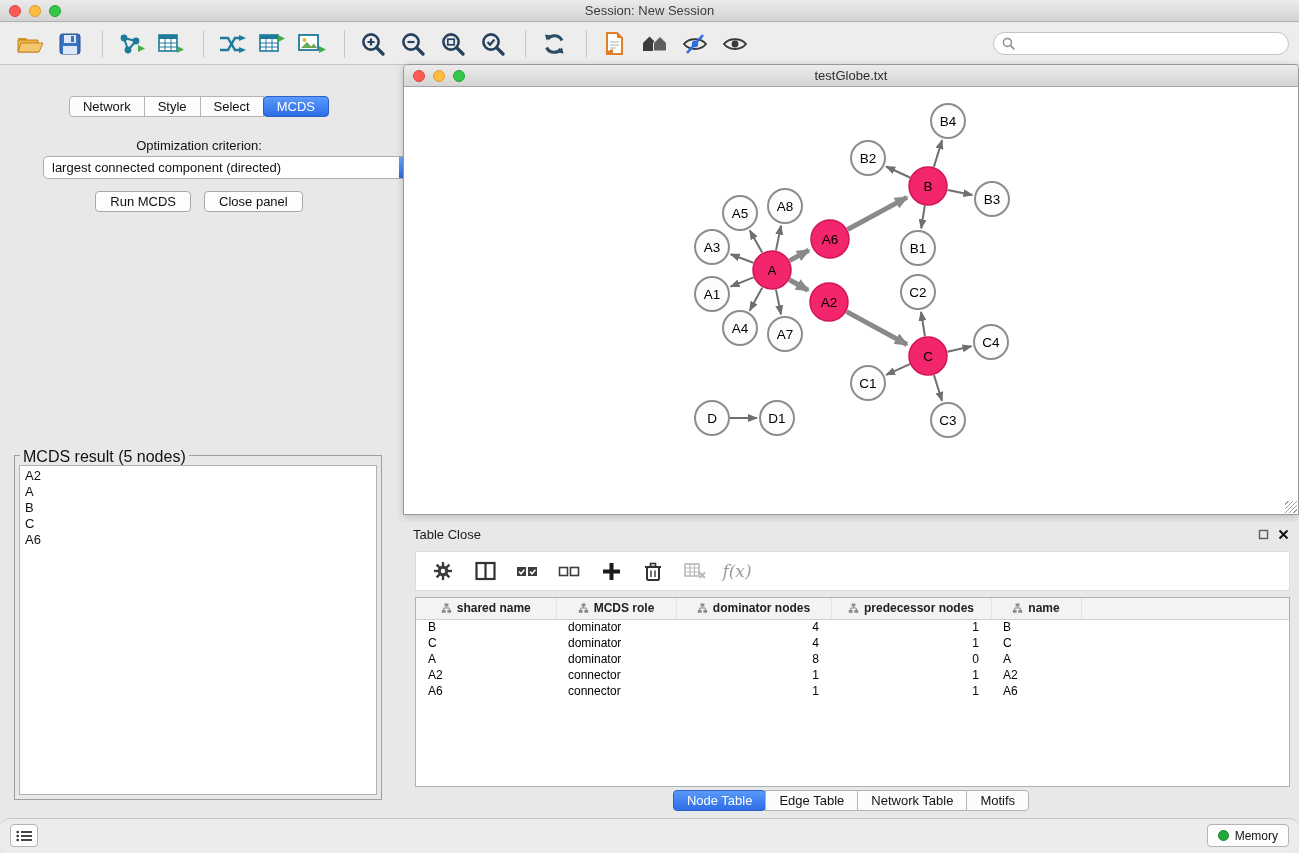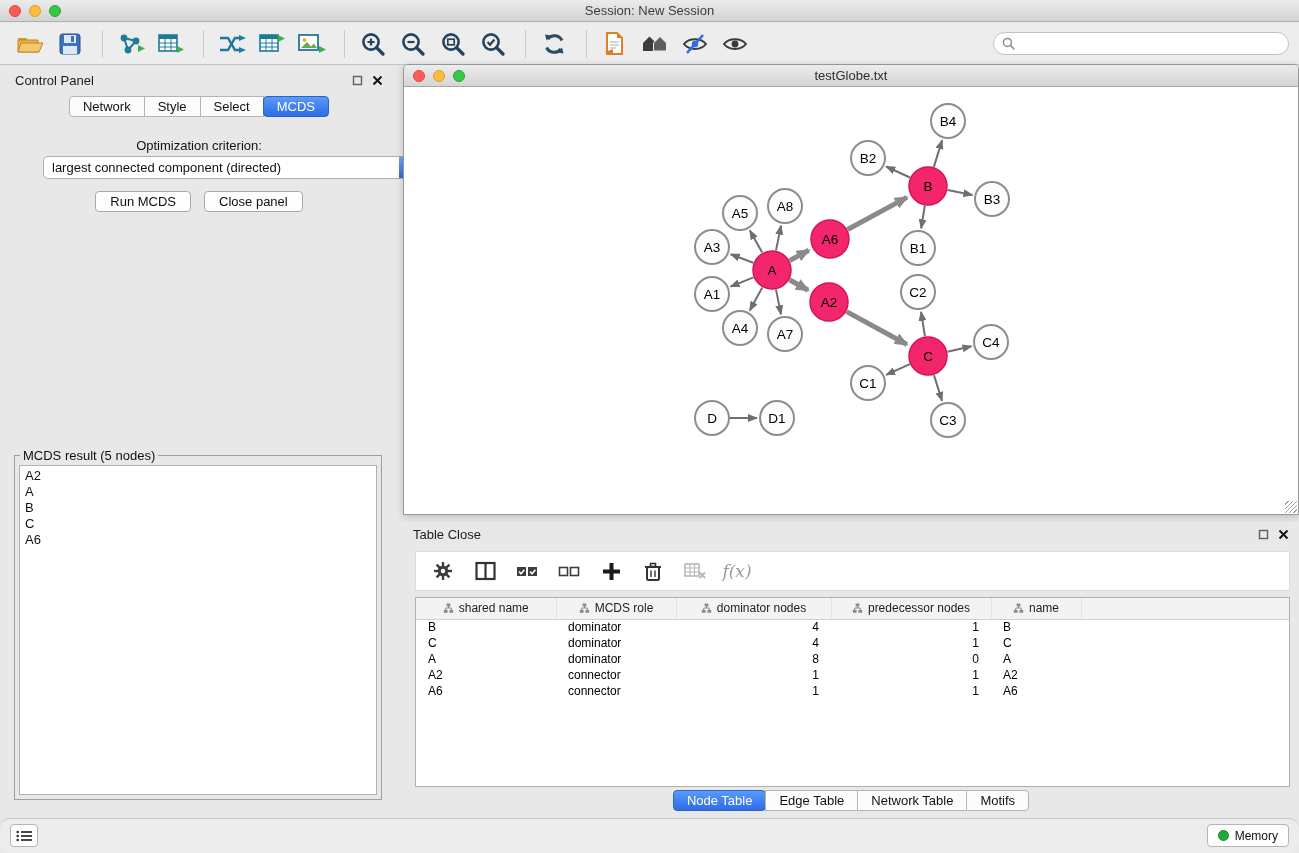--- a/index.html
+++ b/index.html
@@ -256,20 +256,6 @@
 </div>
 
 <div class="control-panel">
-  <div class="panel-head">
-    <span>Control Panel</span>
-    <span class="spacer"></span>
-    <span class="ph-btn">
-      <svg width="11" height="11" viewBox="0 0 11 11">
-          <rect x="1.5" y="1.5" width="8" height="8" fill="none" stroke="#5e5e5e" stroke-width="1.4"></rect>
-        </svg>
-    </span>
-    <span class="ph-btn">
-      <svg width="11" height="11" viewBox="0 0 11 11">
-          <path d="M1.5 1.5 L9.5 9.5 M9.5 1.5 L1.5 9.5" stroke="#111" stroke-width="1.9"></path>
-        </svg>
-    </span>
-  </div>
 
   <div class="seg cp-tabs" id="cp-tabs">
       <div class="seg-tab">Network</div>

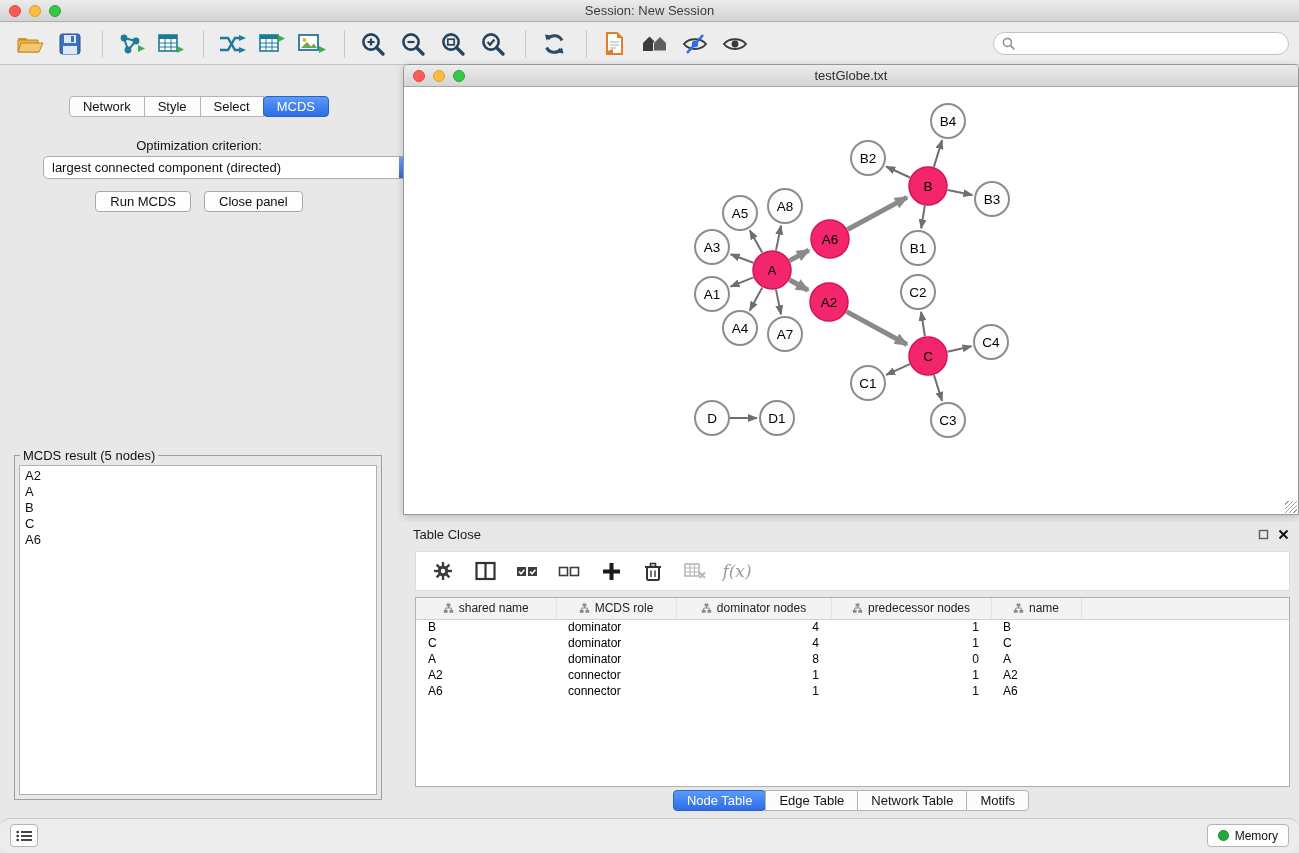--- a/index.html
+++ b/index.html
@@ -58,7 +58,7 @@
   .pbtn{font-size:13px;height:21px;padding:0 14px;background:#fdfdfd;border:1px solid #a9a9a9;
     border-radius:4px;cursor:pointer;font-family:"Liberation Sans",sans-serif;color:#111;}
   .groupbox{position:absolute;left:9px;top:387px;width:368px;height:345px;border:1px solid #9e9e9e;}
-  .gb-legend{position:absolute;top:-8px;left:5px;background:#e8e8e8;padding:0 3px;font-size:13px;}
+  .gb-legend{position:absolute;top:-8px;left:5px;background:#e8e8e8;padding:0 3px;font-size:16px;}
   .result-inner{position:absolute;left:4px;top:9px;right:4px;bottom:4px;background:#fff;
     border:1px solid #b2b2b2;font-size:13px;line-height:16px;padding:2px 5px;overflow:auto;}
 

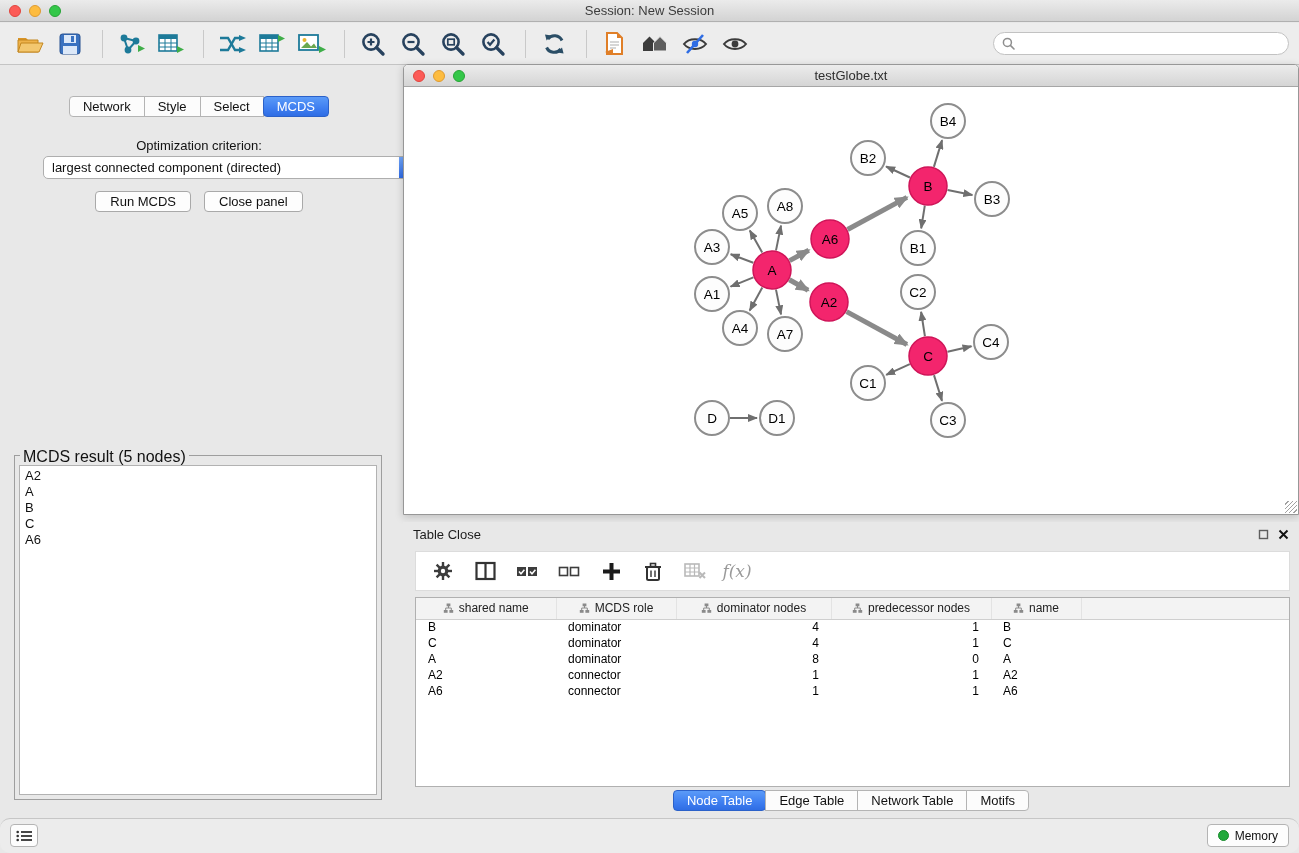--- a/index.html
+++ b/index.html
@@ -89,7 +89,7 @@
   .tp-table thead th{background:#f3f3f3;border-bottom:1px solid #cfcfcf;border-right:1px solid #e3e3e3;
     font-weight:normal;height:21px;font-size:12px;color:#222;cursor:pointer;}
   .tp-table thead th:last-child{border-right:none;}
-  .th-inner{display:flex;align-items:center;justify-content:center;gap:5px;}
+  .th-inner{display:flex;align-items:center;justify-content:center;gap:5px;font-weight:bold;}
   .tp-table td{height:16px;padding:0 12px;white-space:nowrap;overflow:hidden;color:#000;}
   .tp-tabs{position:absolute;left:0;right:0;top:268px;display:flex;justify-content:center;}
 

